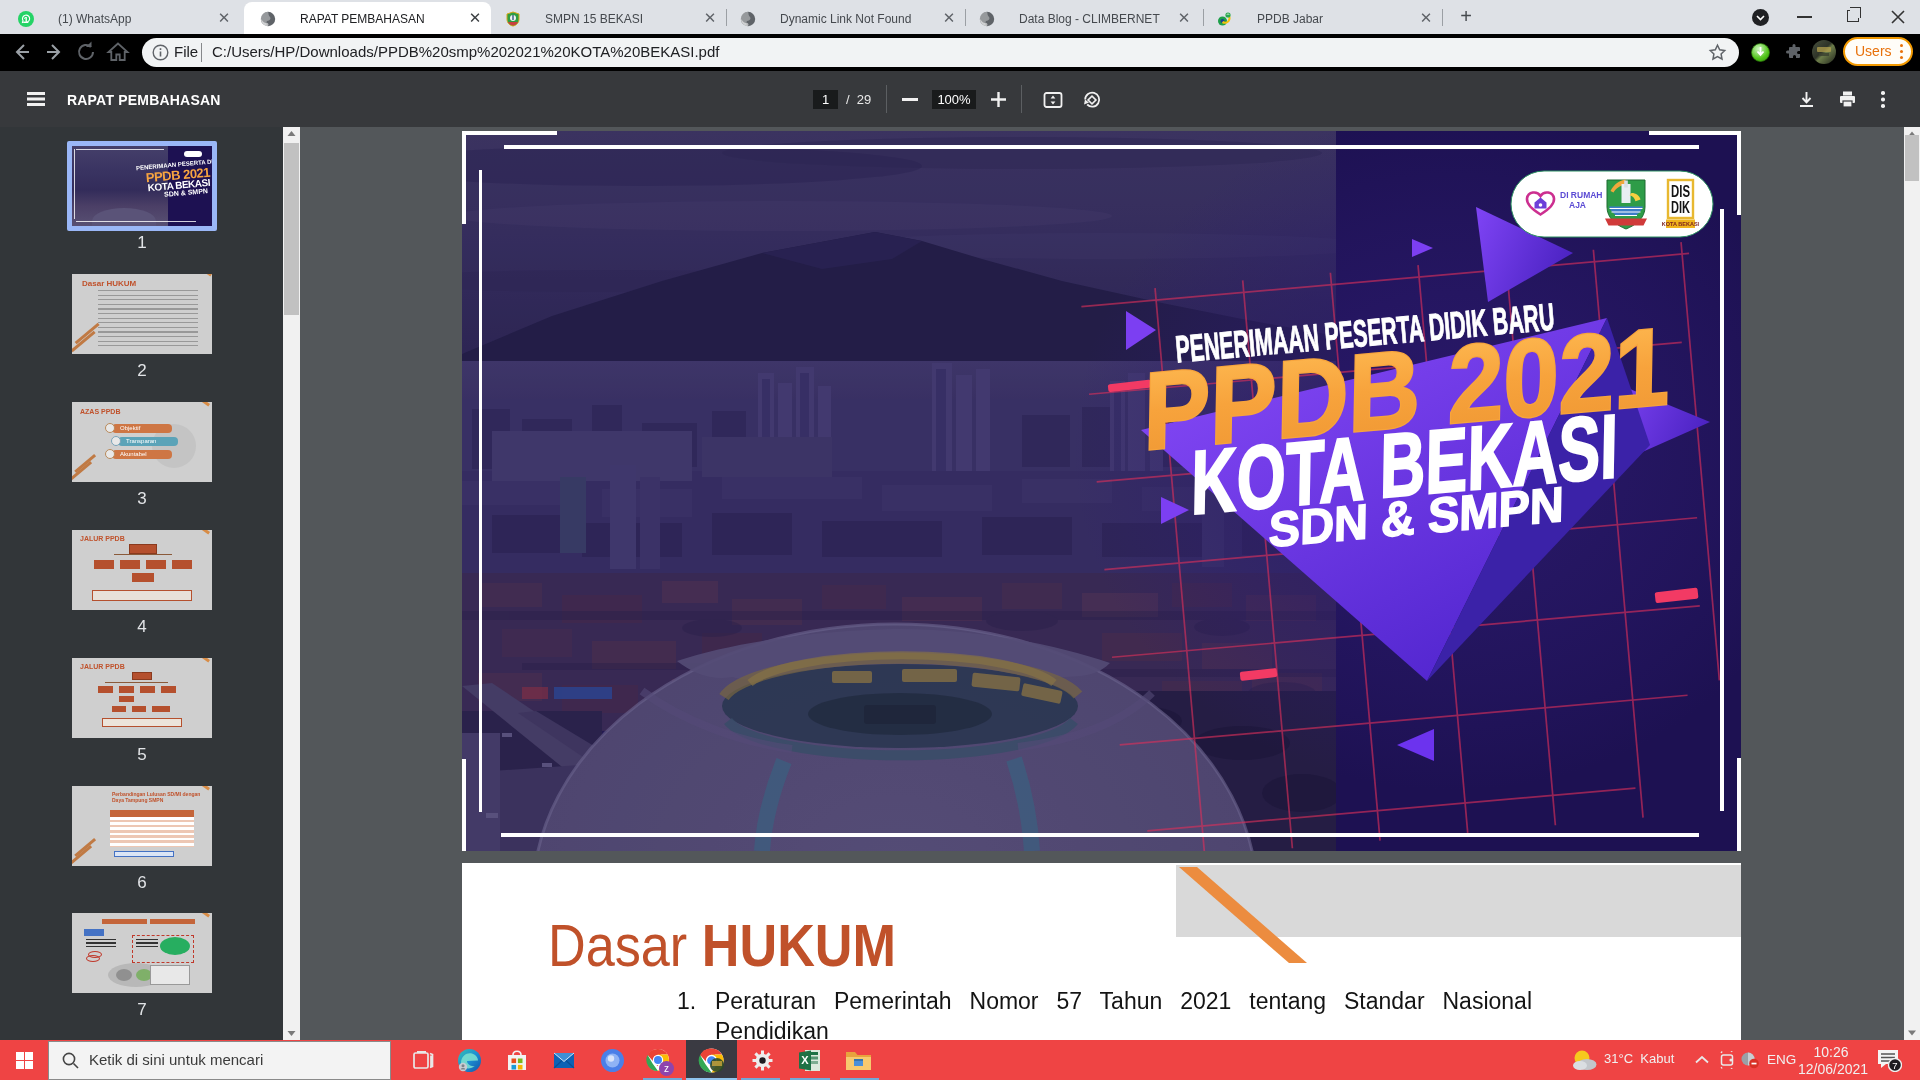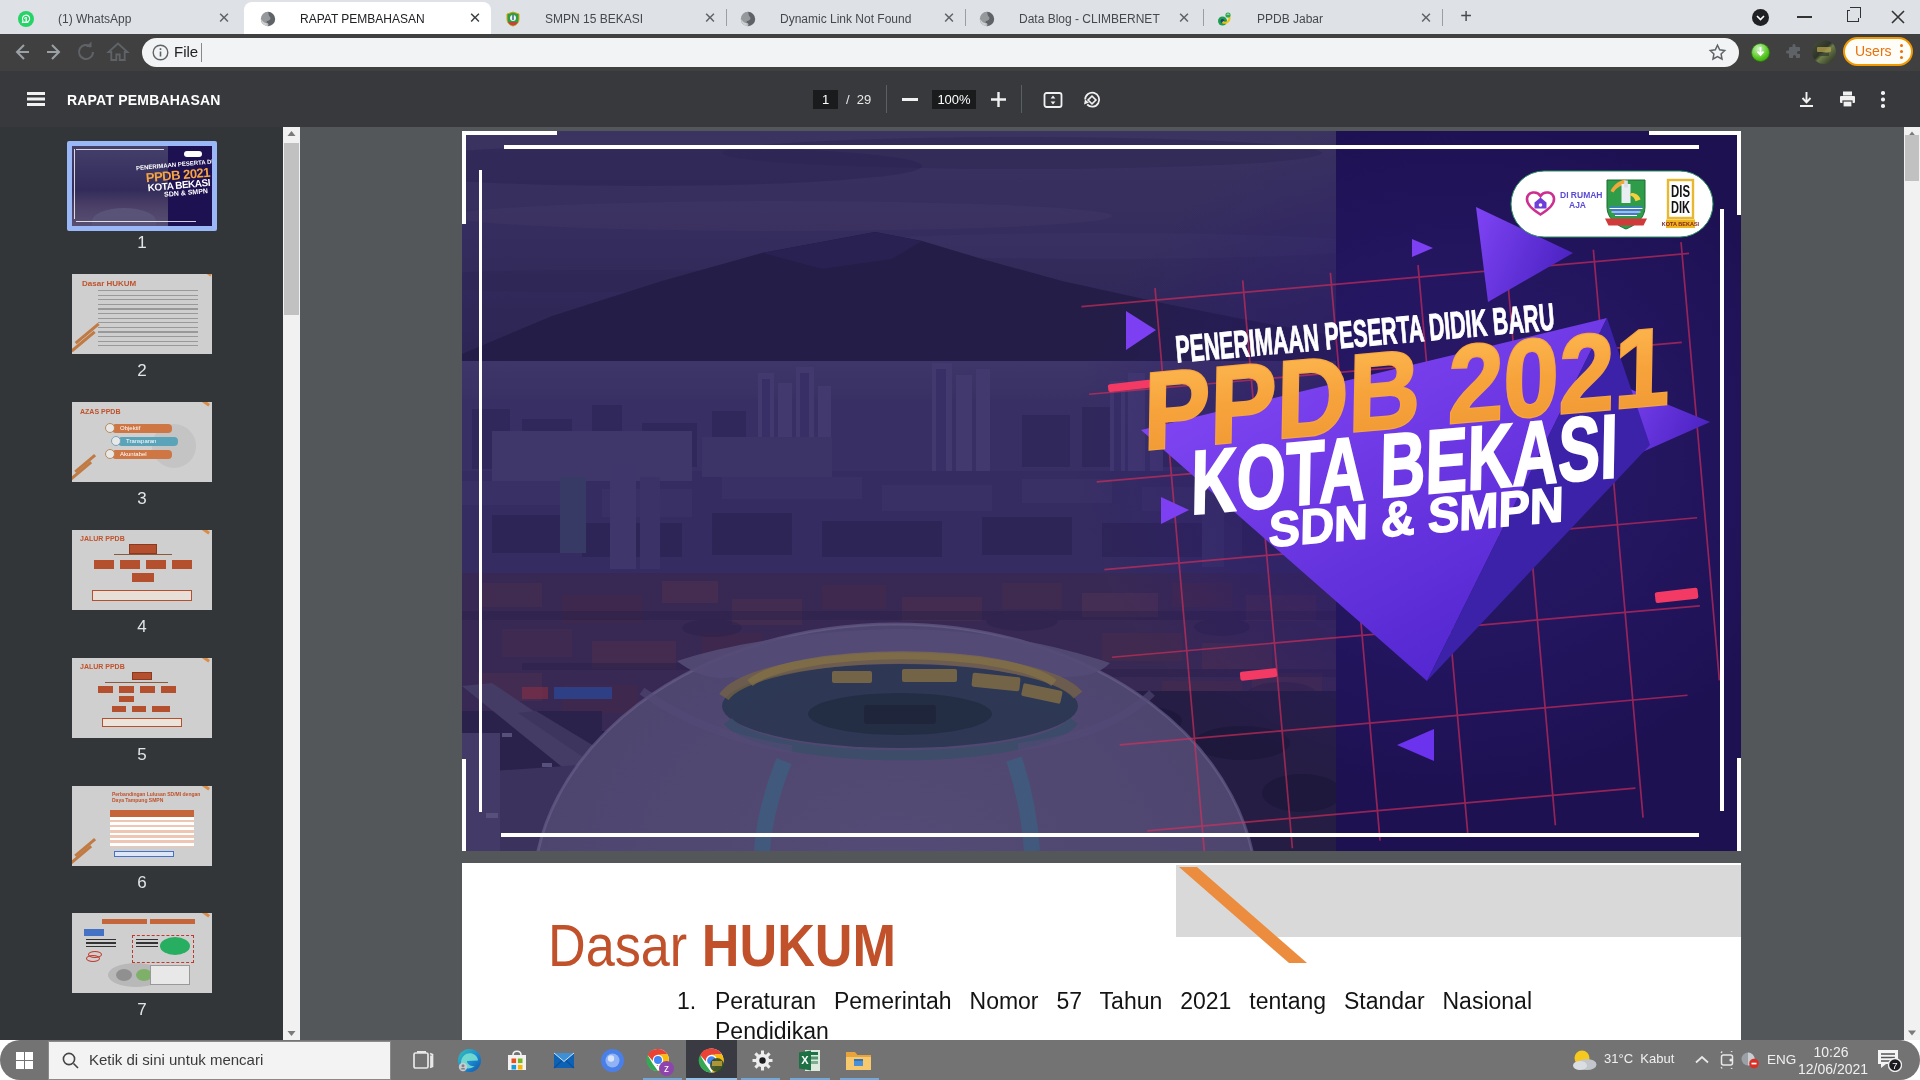--- a/index.html
+++ b/index.html
@@ -16,7 +16,7 @@
   .activetab { position:absolute; left:244px; top:2px; width:247px; height:32px; background:#fff; border-radius:8px 8px 0 0; }
 
   
-  #toolbar { position:absolute; left:0; top:34px; width:1920px; height:37px; background:#404040; }
+  #toolbar { position:absolute; left:0; top:34px; width:1920px; height:37px; background:#000000; }
   #omnibox { position:absolute; left:142px; top:4px; width:1597px; height:29px; background:#f1f3f4; border-radius:15px; }
   .navic { position:absolute; top:3px; width:30px; height:30px; color:#5f6368; }
 

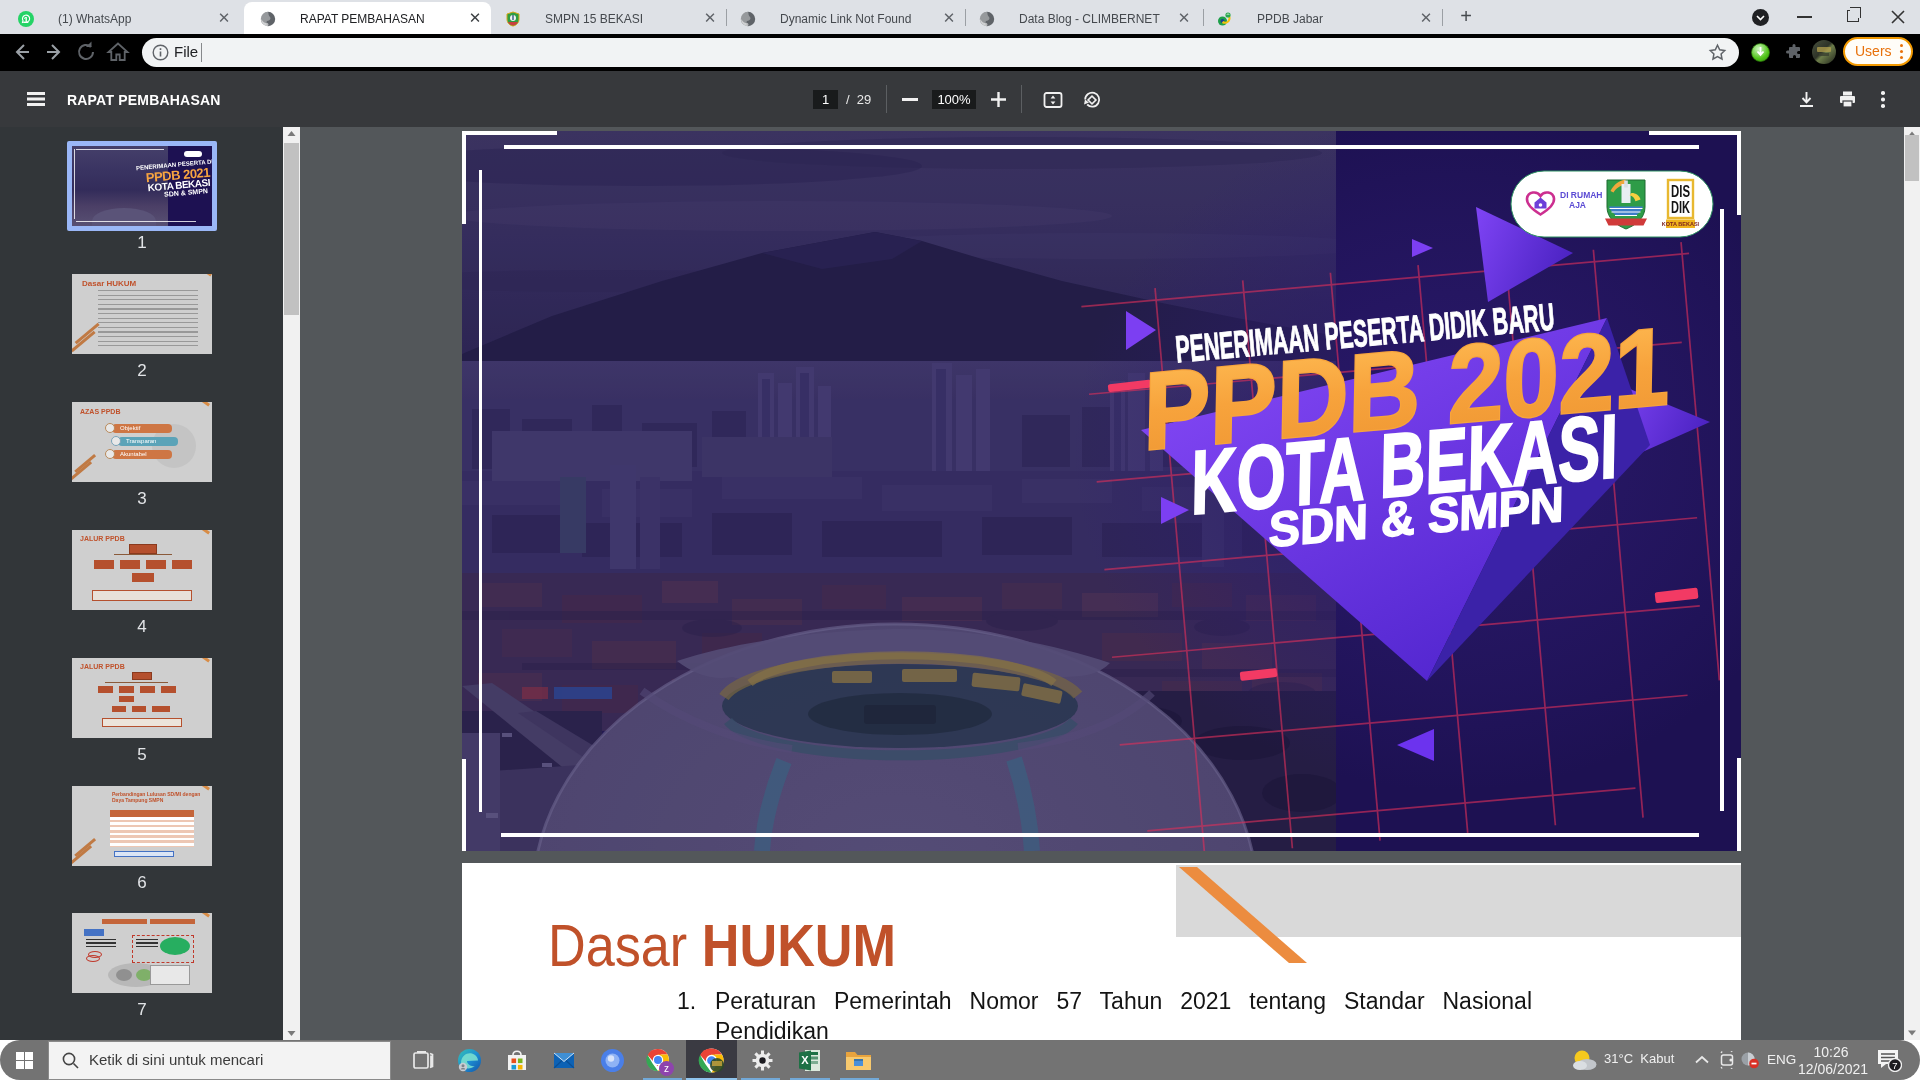--- a/index.html
+++ b/index.html
@@ -140,6 +140,7 @@
         </svg>
       <span style="position:absolute;left:32px;top:5px;font-size:15px;color:#202124;">File</span>
       <div style="position:absolute;left:59px;top:5px;width:1px;height:19px;background:#87898c;"></div>
+      <span style="position:absolute;left:70px;top:5px;font-size:15px;color:#202124;letter-spacing:0px;">C:/Users/HP/Downloads/PPDB%20smp%202021%20KOTA%20BEKASI.pdf</span>
       <svg style="position:absolute;right:12px;top:5px;" width="19" height="19" viewBox="0 0 19 19">
           <path d="M9.5 2.2l2.2 4.6 5 .7-3.6 3.5.9 5-4.5-2.4L5 16l.9-5L2.3 7.5l5-.7z" fill="none" stroke="#5f6368" stroke-width="1.5"></path>
         </svg>

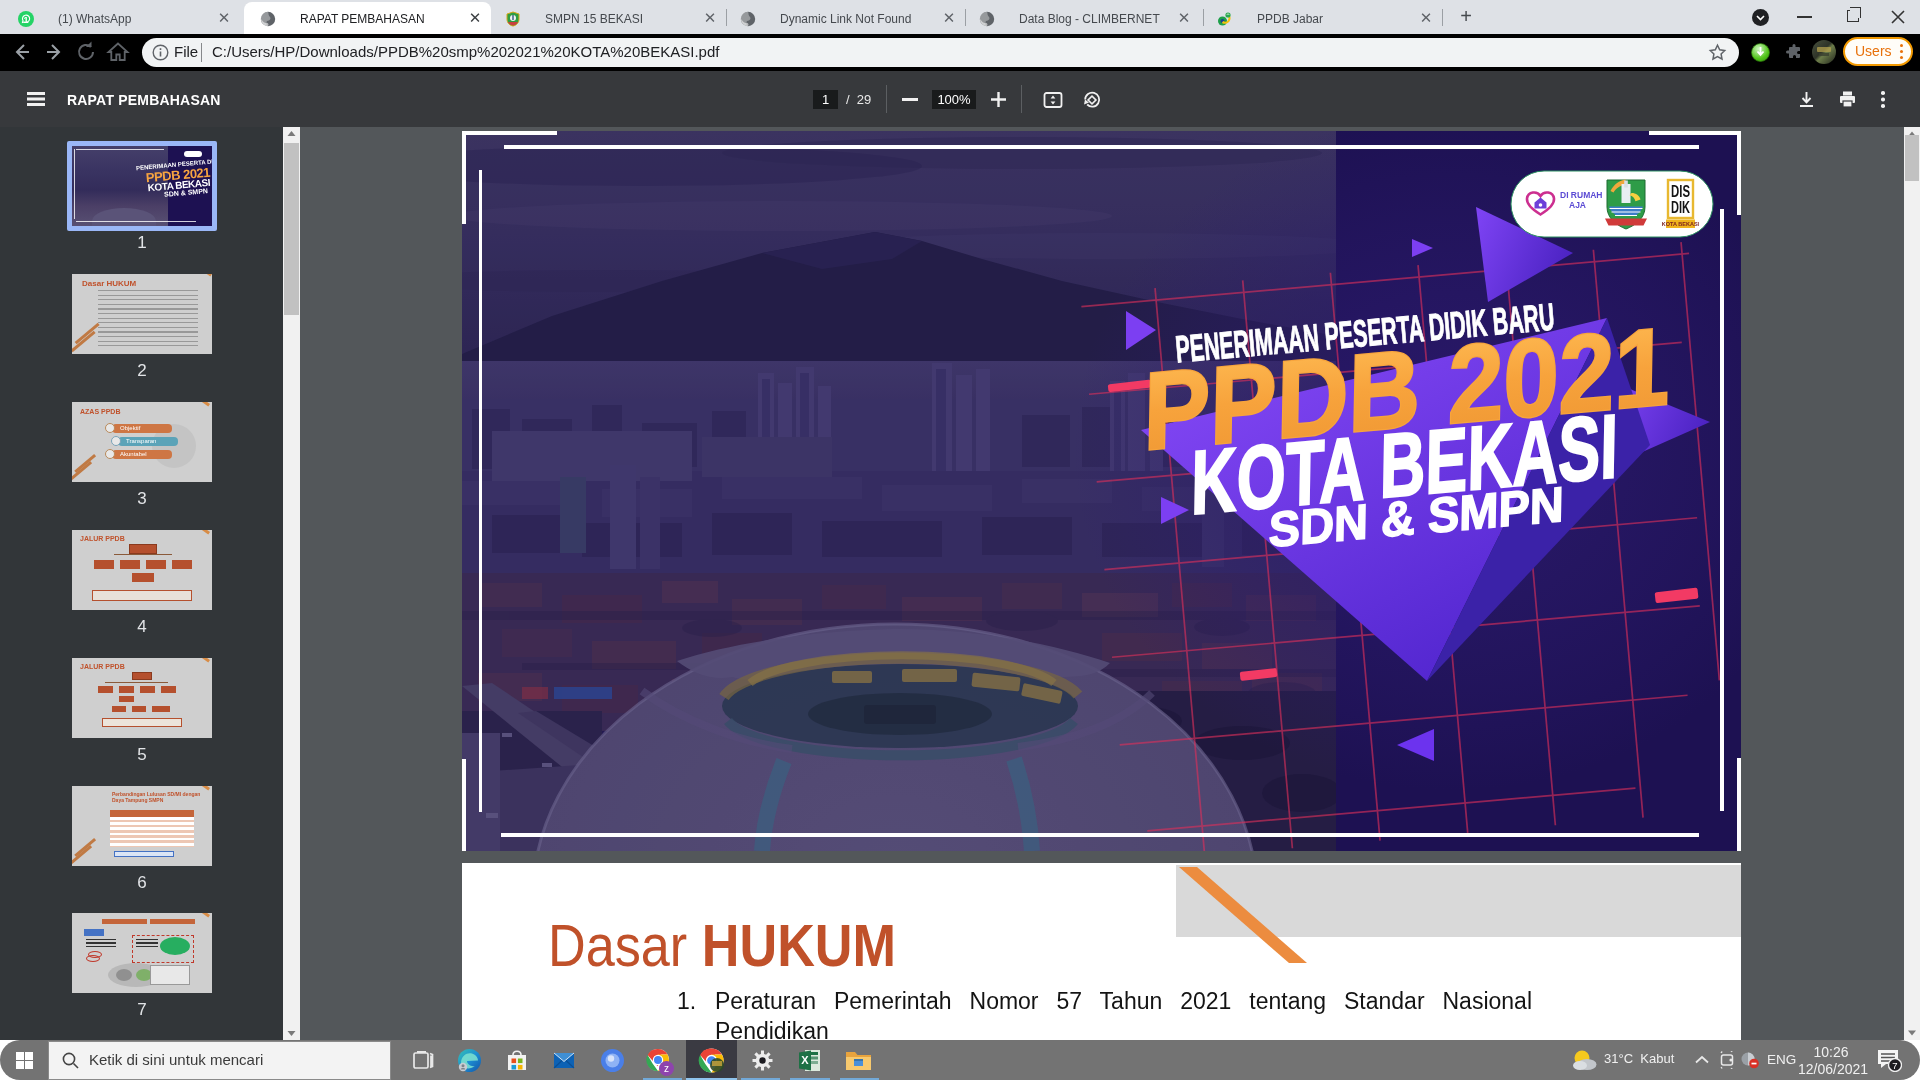--- a/index.html
+++ b/index.html
@@ -36,7 +36,7 @@
   #page2 { position:absolute; left:462px; top:736px; width:1279px; height:177px; background:#ffffff; overflow:hidden; }
 
   
-  #taskbar { position:absolute; left:0; top:1040px; width:1920px; height:40px; background:#737373;border-radius:20px; }
+  #taskbar { position:absolute; left:0; top:1040px; width:1920px; height:40px; background:#ef4444; }
 </style>
 </head>
 <body>

